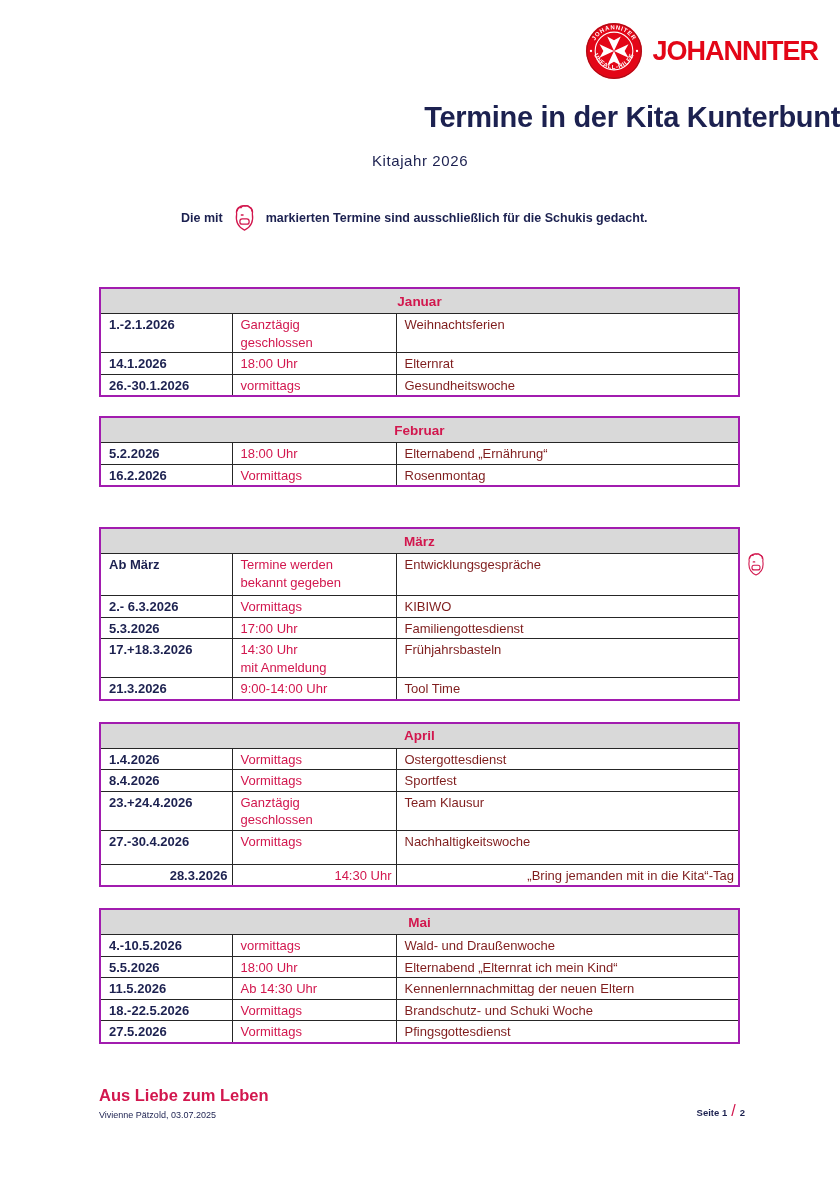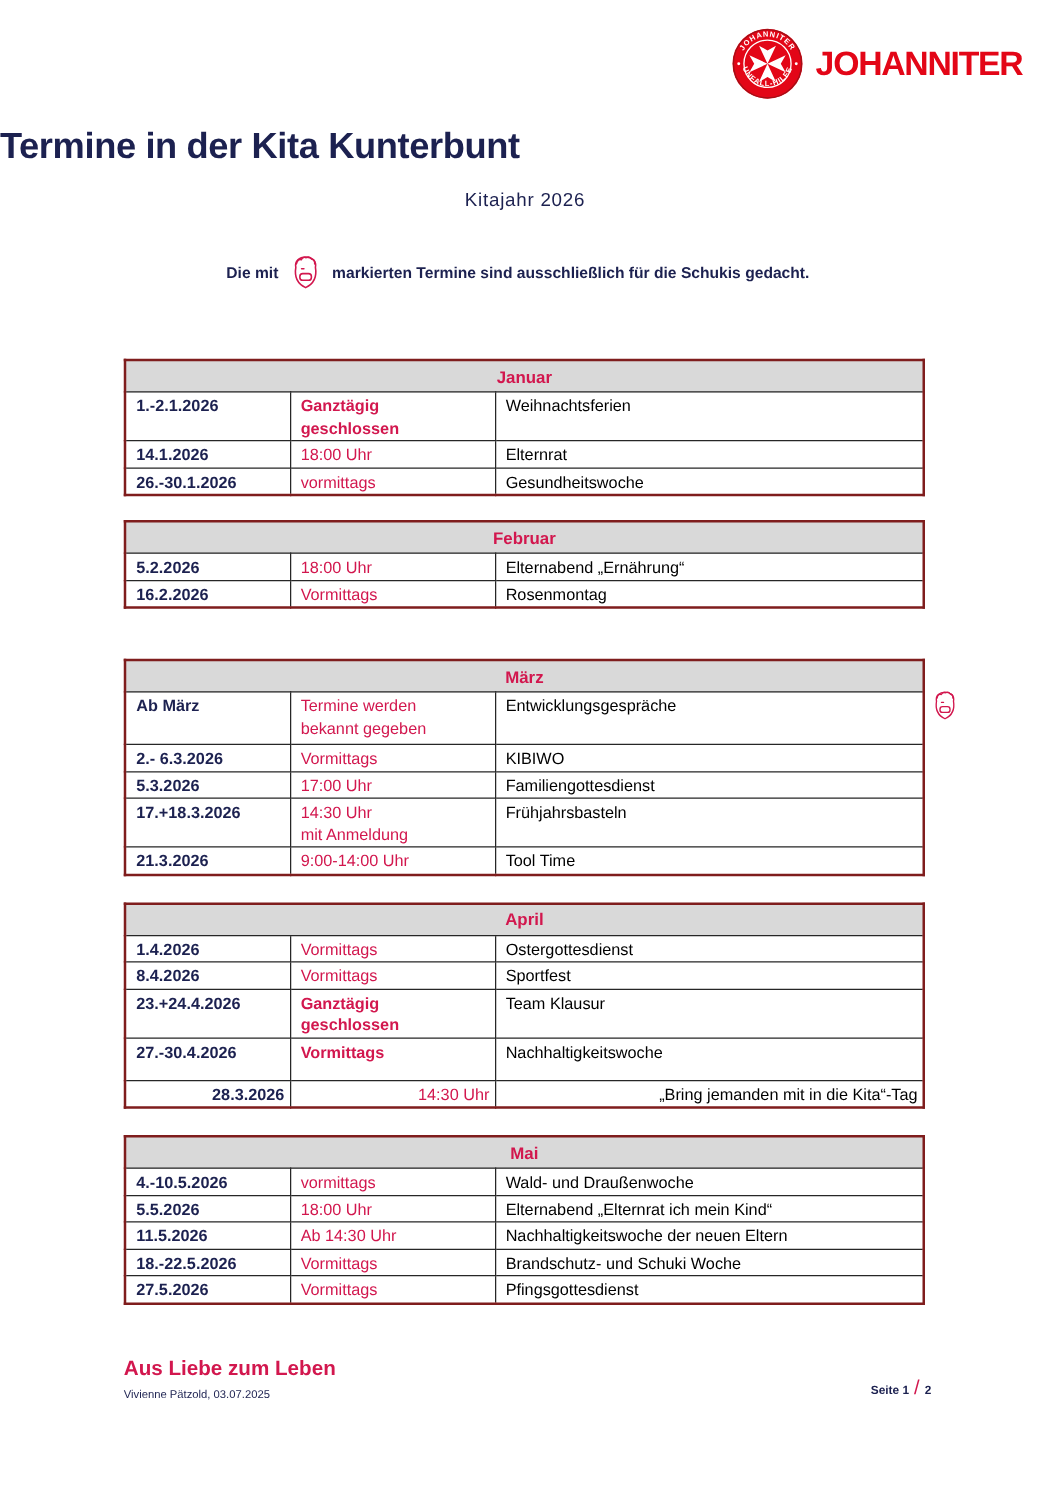--- a/index.html
+++ b/index.html
@@ -12,7 +12,7 @@
   .logo-badge{width:58px;height:58px;flex:0 0 auto;}
   .logo-word{color:#e30617;font-weight:bold;font-size:27px;letter-spacing:-1px;line-height:58px;}
   
-  .title{position:absolute;top:101px;left:0;width:100%;text-align:left;
+  .title{position:absolute;top:101px;left:0;width:100%;text-align:right;
          font-size:29px;font-weight:bold;letter-spacing:-0.3px;color:#1c2150;}
   .subtitle{position:absolute;top:152px;left:0;width:100%;text-align:center;
          font-size:15px;letter-spacing:0.6px;color:#1c2150;}

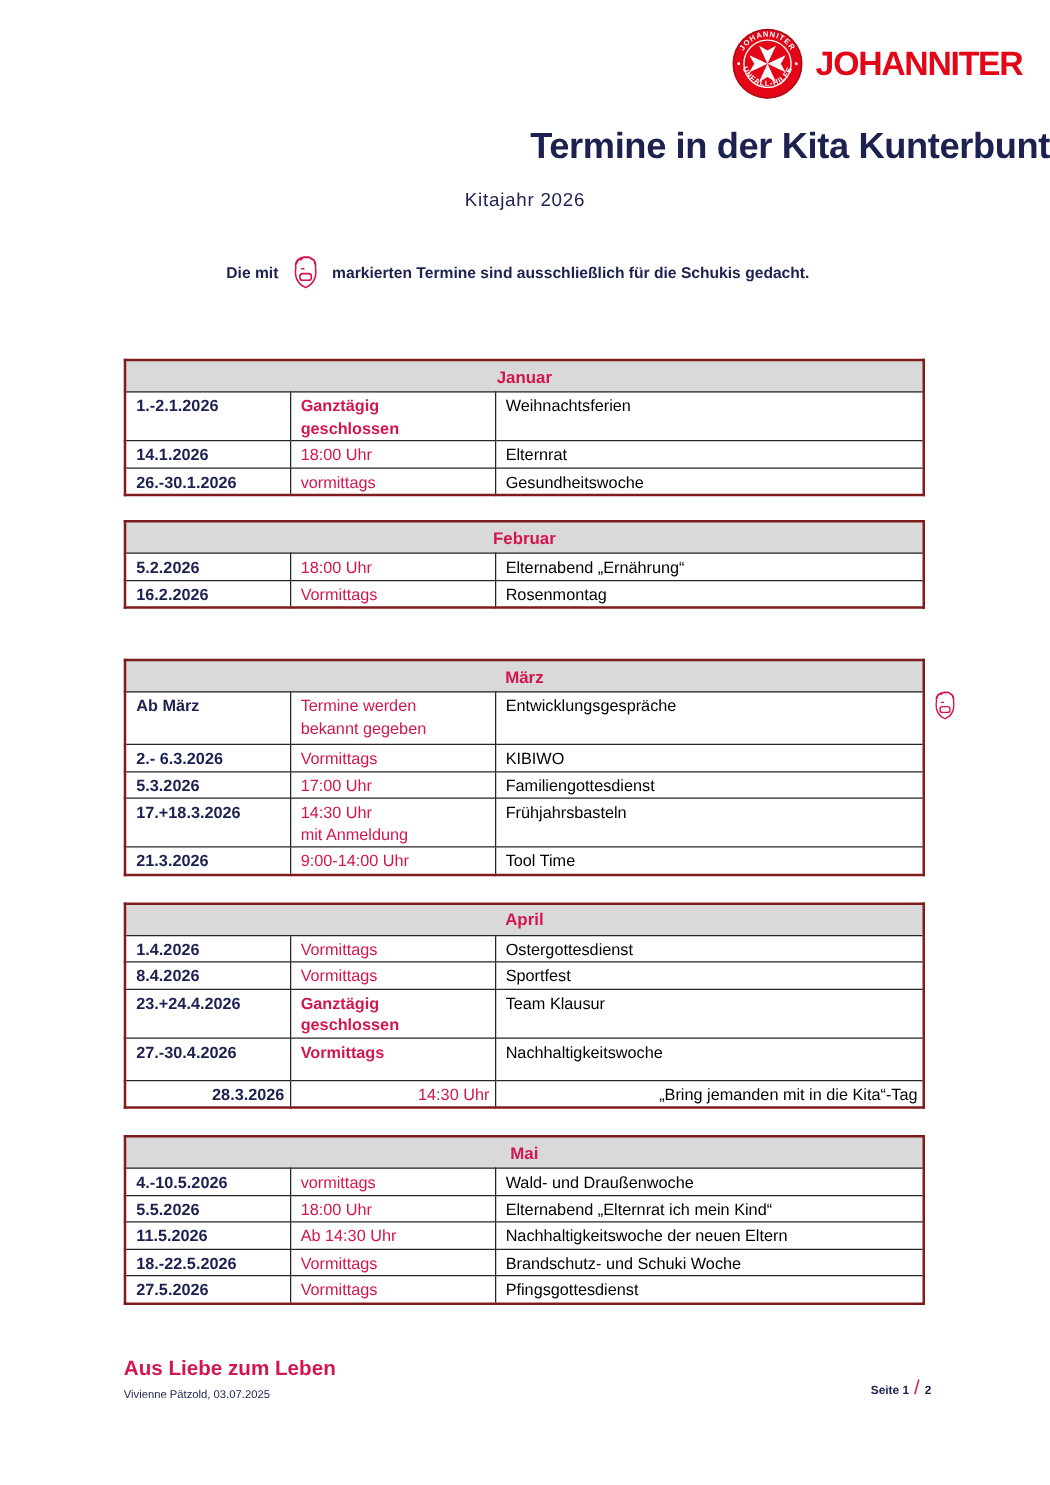--- a/index.html
+++ b/index.html
@@ -24,7 +24,7 @@
   .month-block{width:641px;}
   .mt-0{margin-top:0;} .mt-1{margin-top:19px;} .mt-2{margin-top:40px;}
   .mt-3{margin-top:21px;} .mt-4{margin-top:21px;}
-  table.month{border-collapse:collapse;width:641px;table-layout:fixed;border:2px solid #7f1d1d;}
+  table.month{border-collapse:collapse;width:641px;table-layout:fixed;border:2px solid #a21caf;}
   table.month th{
     height:22px;background:#d9d9d9;border:1.5px solid #262626;
     color:#d2174e;font-size:13.5px;font-weight:bold;text-align:center;padding:1px 0;

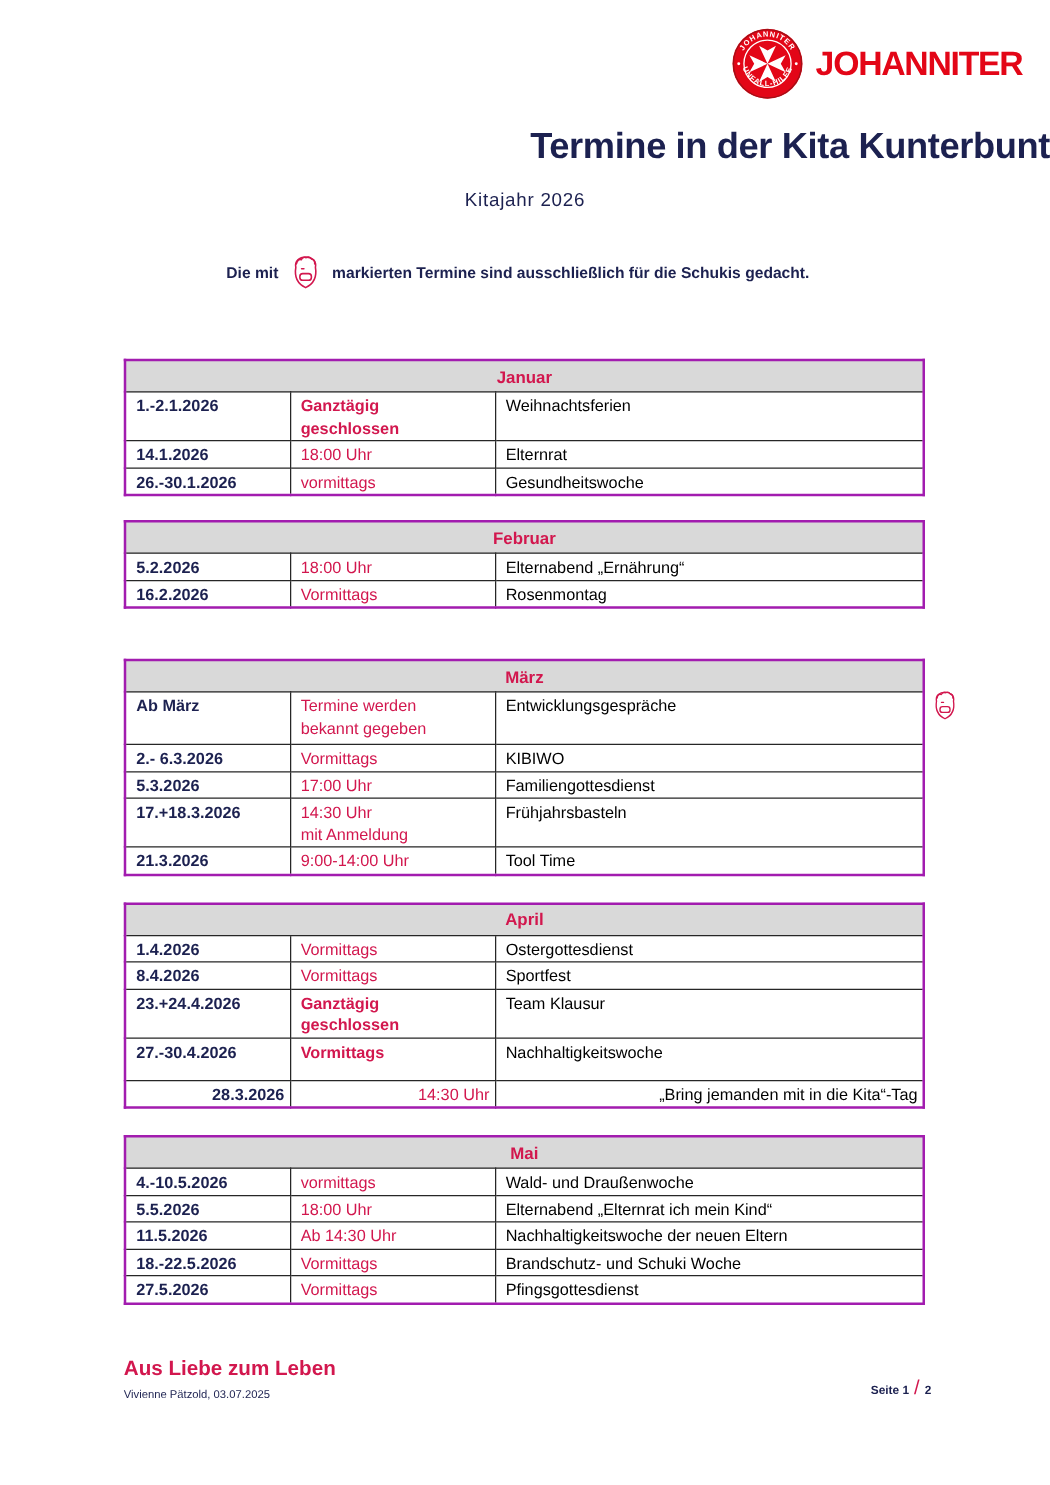--- a/index.html
+++ b/index.html
@@ -35,7 +35,7 @@
   }
   td.c-date{font-weight:bold;color:#1c2150;}
   td.c-time{color:#d2174e;white-space:pre-line;padding-left:7px;}
-  td.c-time.bold{font-weight:bold;}
+  td.c-time.bold{font-weight:normal;}
   td.c-event{color:#000000;}
   
   .schuki-marker{position:absolute;left:746px;top:549px;width:20px;height:31px;}

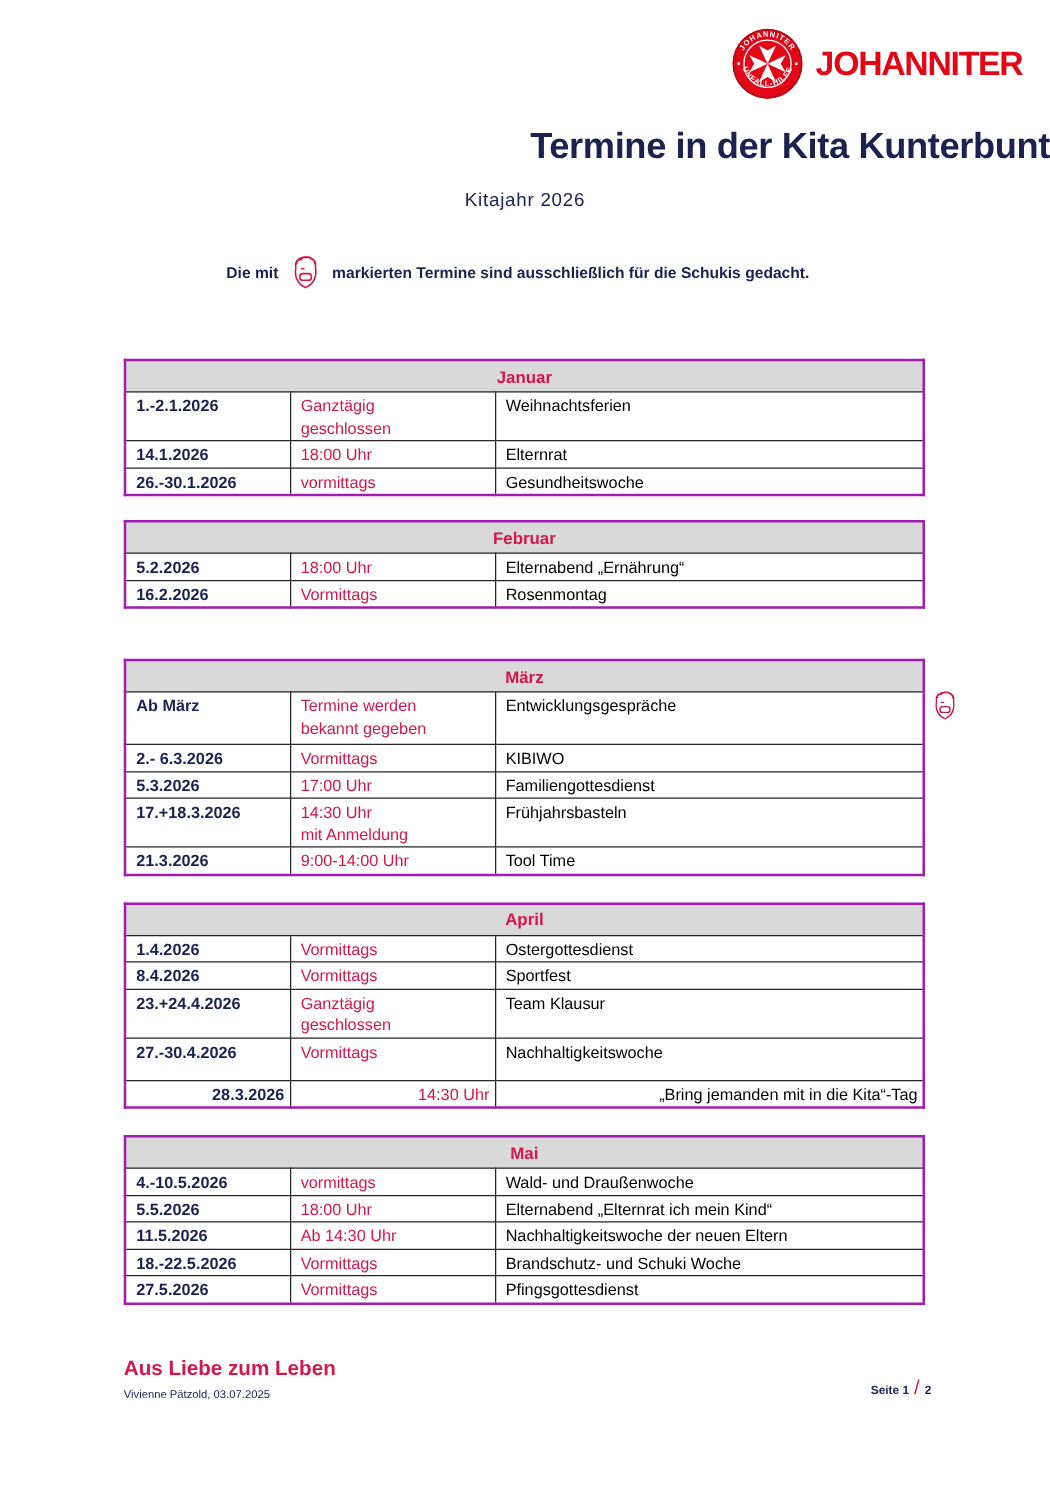--- a/index.html
+++ b/index.html
@@ -36,7 +36,7 @@
   td.c-date{font-weight:bold;color:#1c2150;}
   td.c-time{color:#d2174e;white-space:pre-line;padding-left:7px;}
   td.c-time.bold{font-weight:normal;}
-  td.c-event{color:#000000;}
+  td.c-event{color:#7f1d1d;}
   
   .schuki-marker{position:absolute;left:746px;top:549px;width:20px;height:31px;}
   

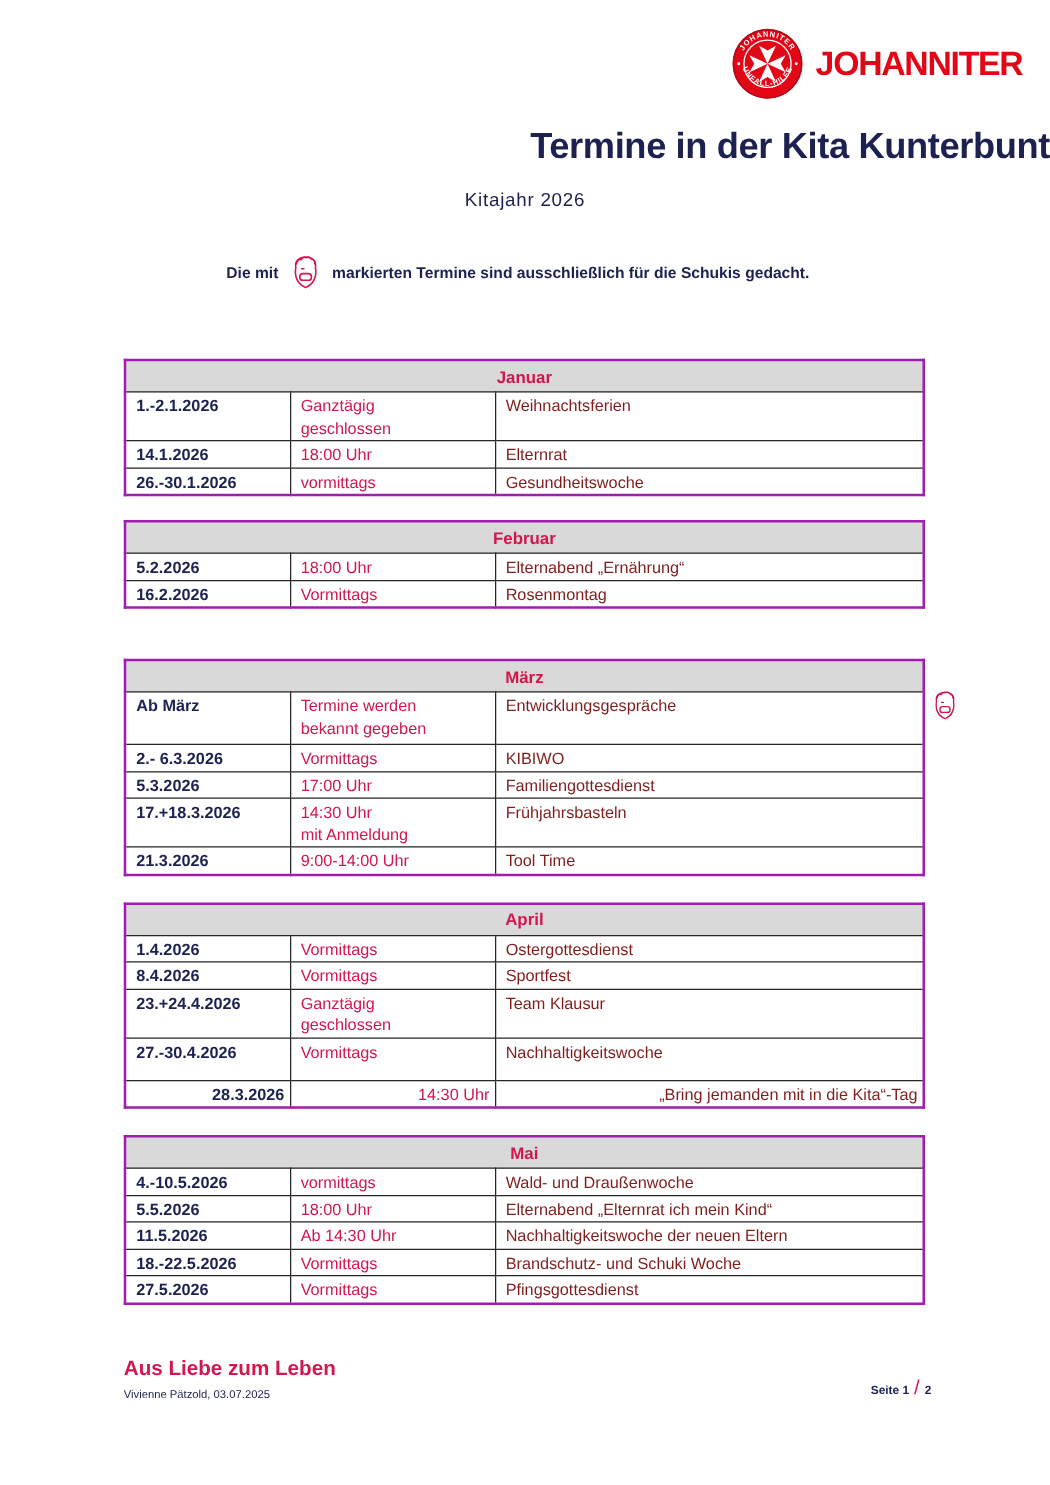--- a/index.html
+++ b/index.html
@@ -262,7 +262,7 @@
             <tr style="height: 21px;">
               <td class="c-date">11.5.2026</td>
               <td class="c-time">Ab 14:30 Uhr</td>
-              <td class="c-event">Nachhaltigkeitswoche der neuen Eltern</td>
+              <td class="c-event">Kennenlernnachmittag der neuen Eltern</td>
             </tr>
             <tr style="height: 21px;">
               <td class="c-date">18.-22.5.2026</td>

